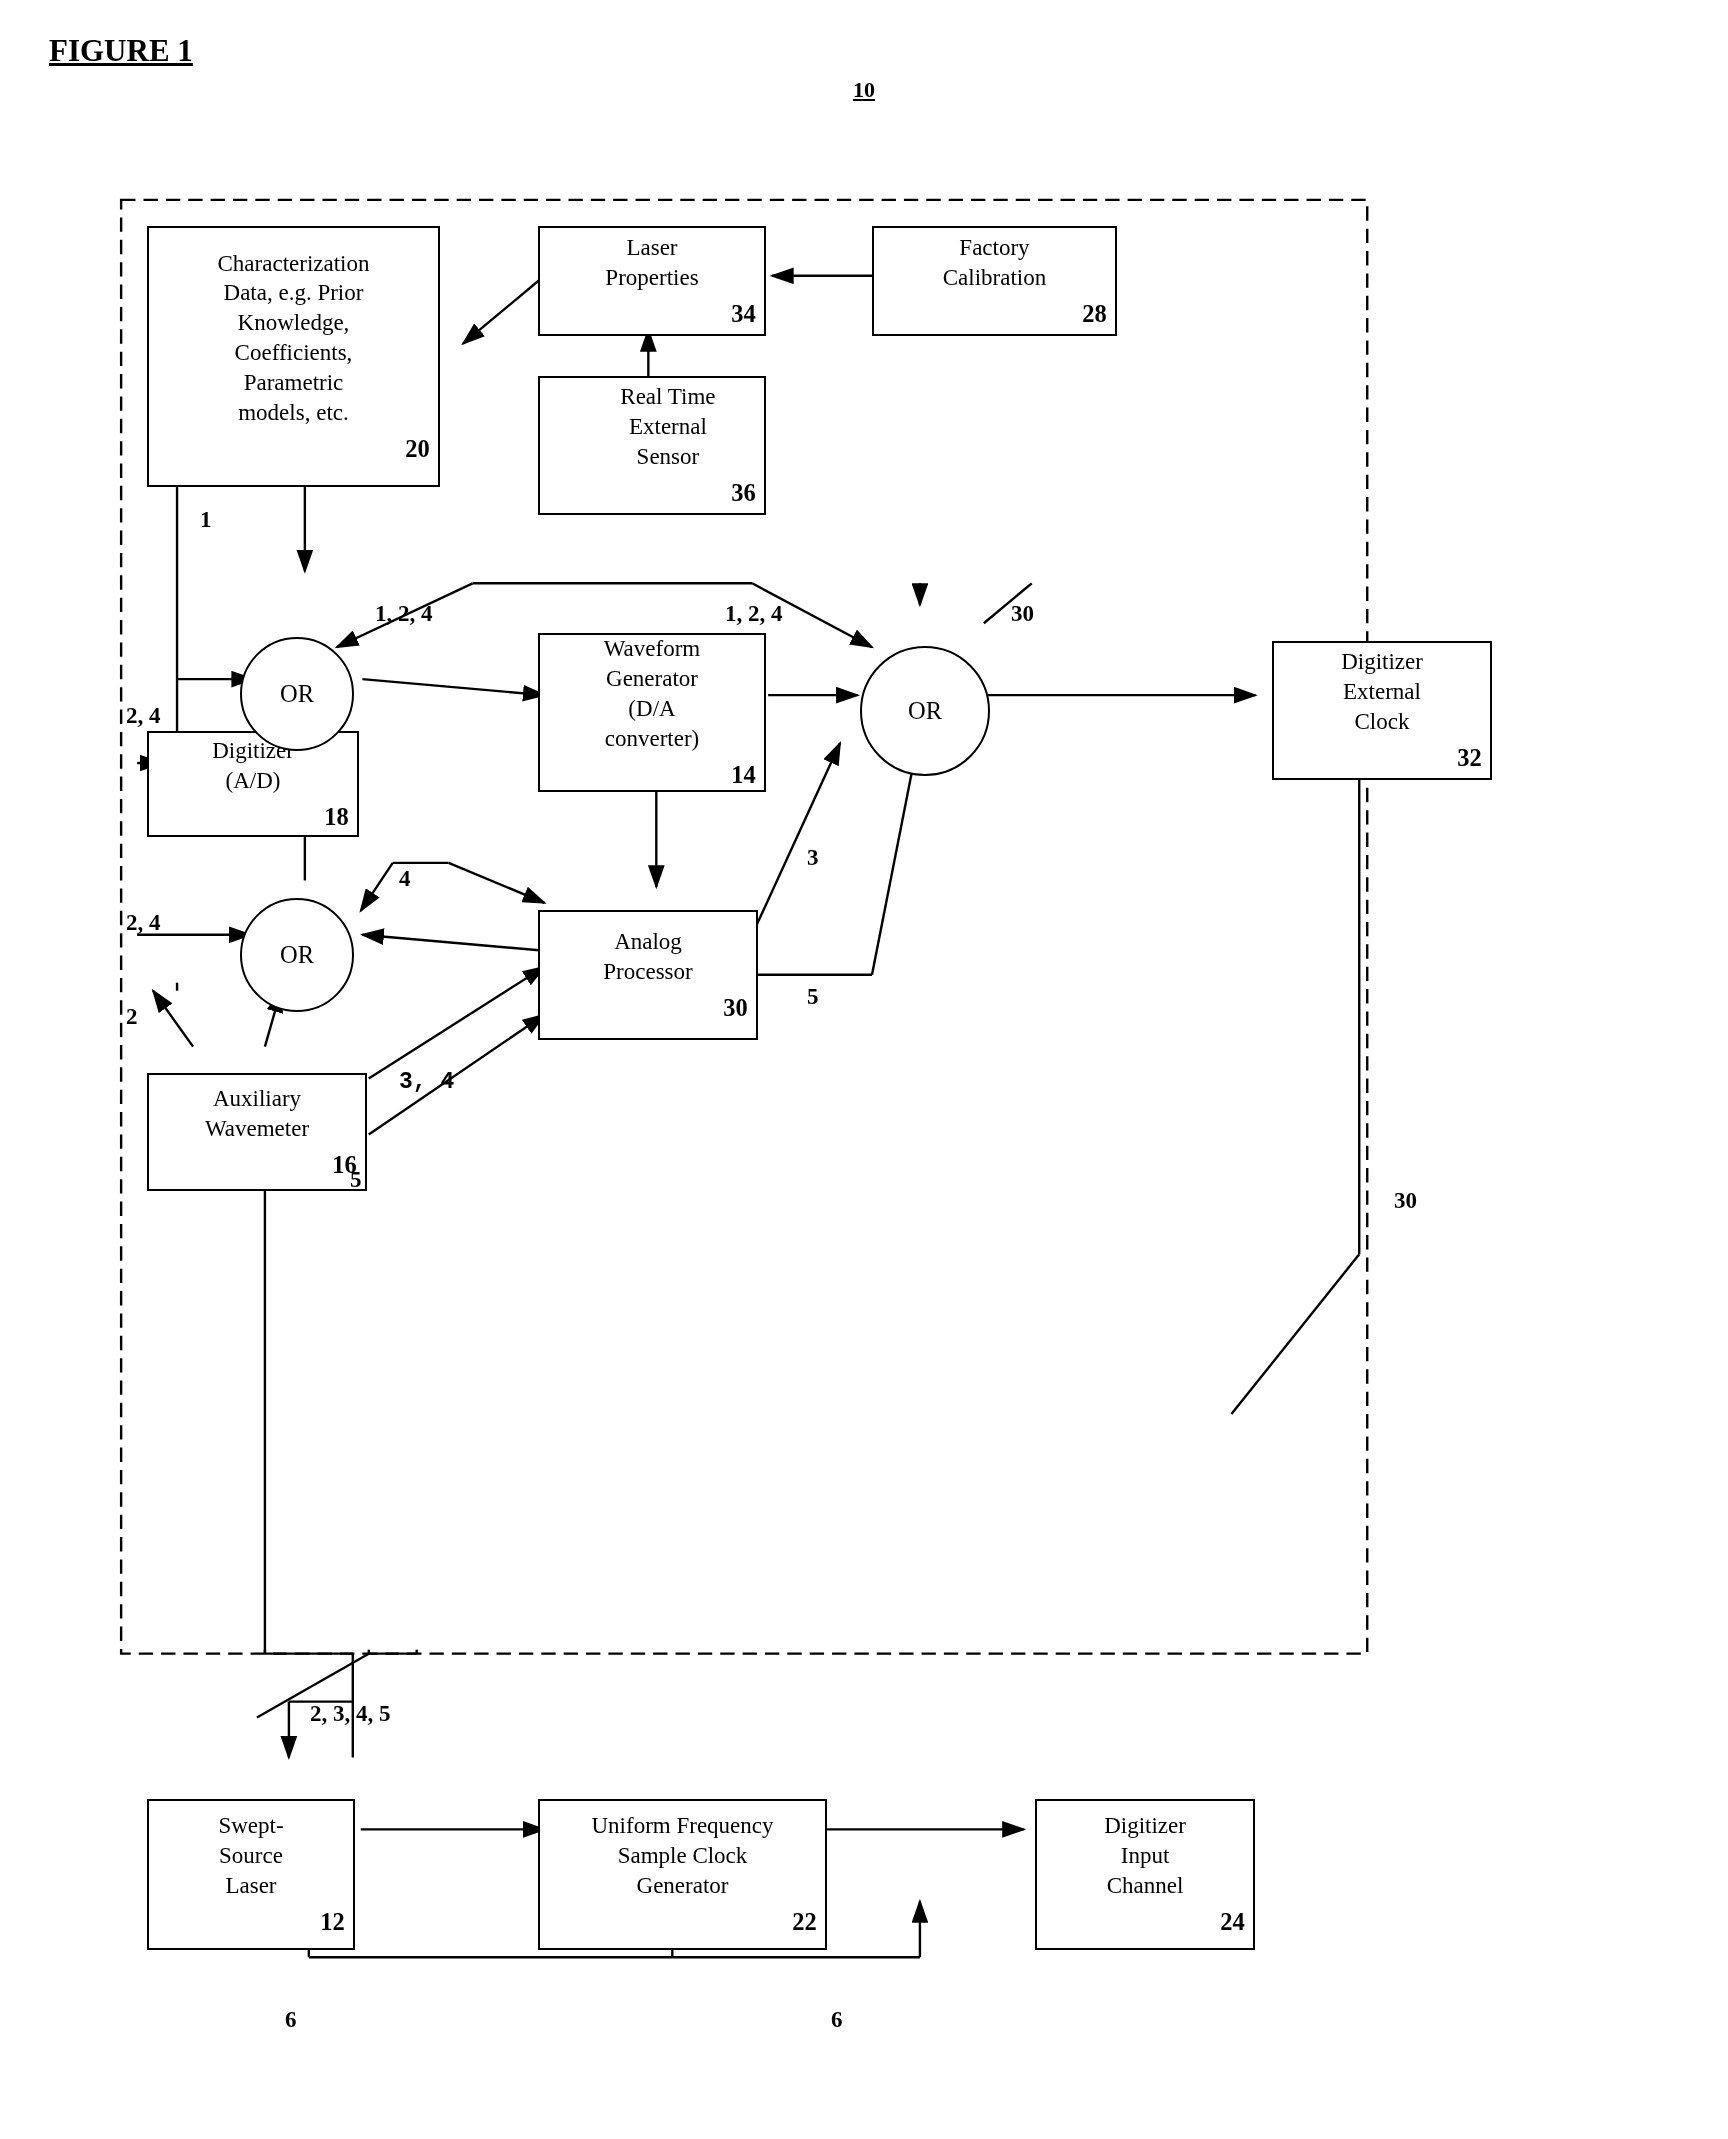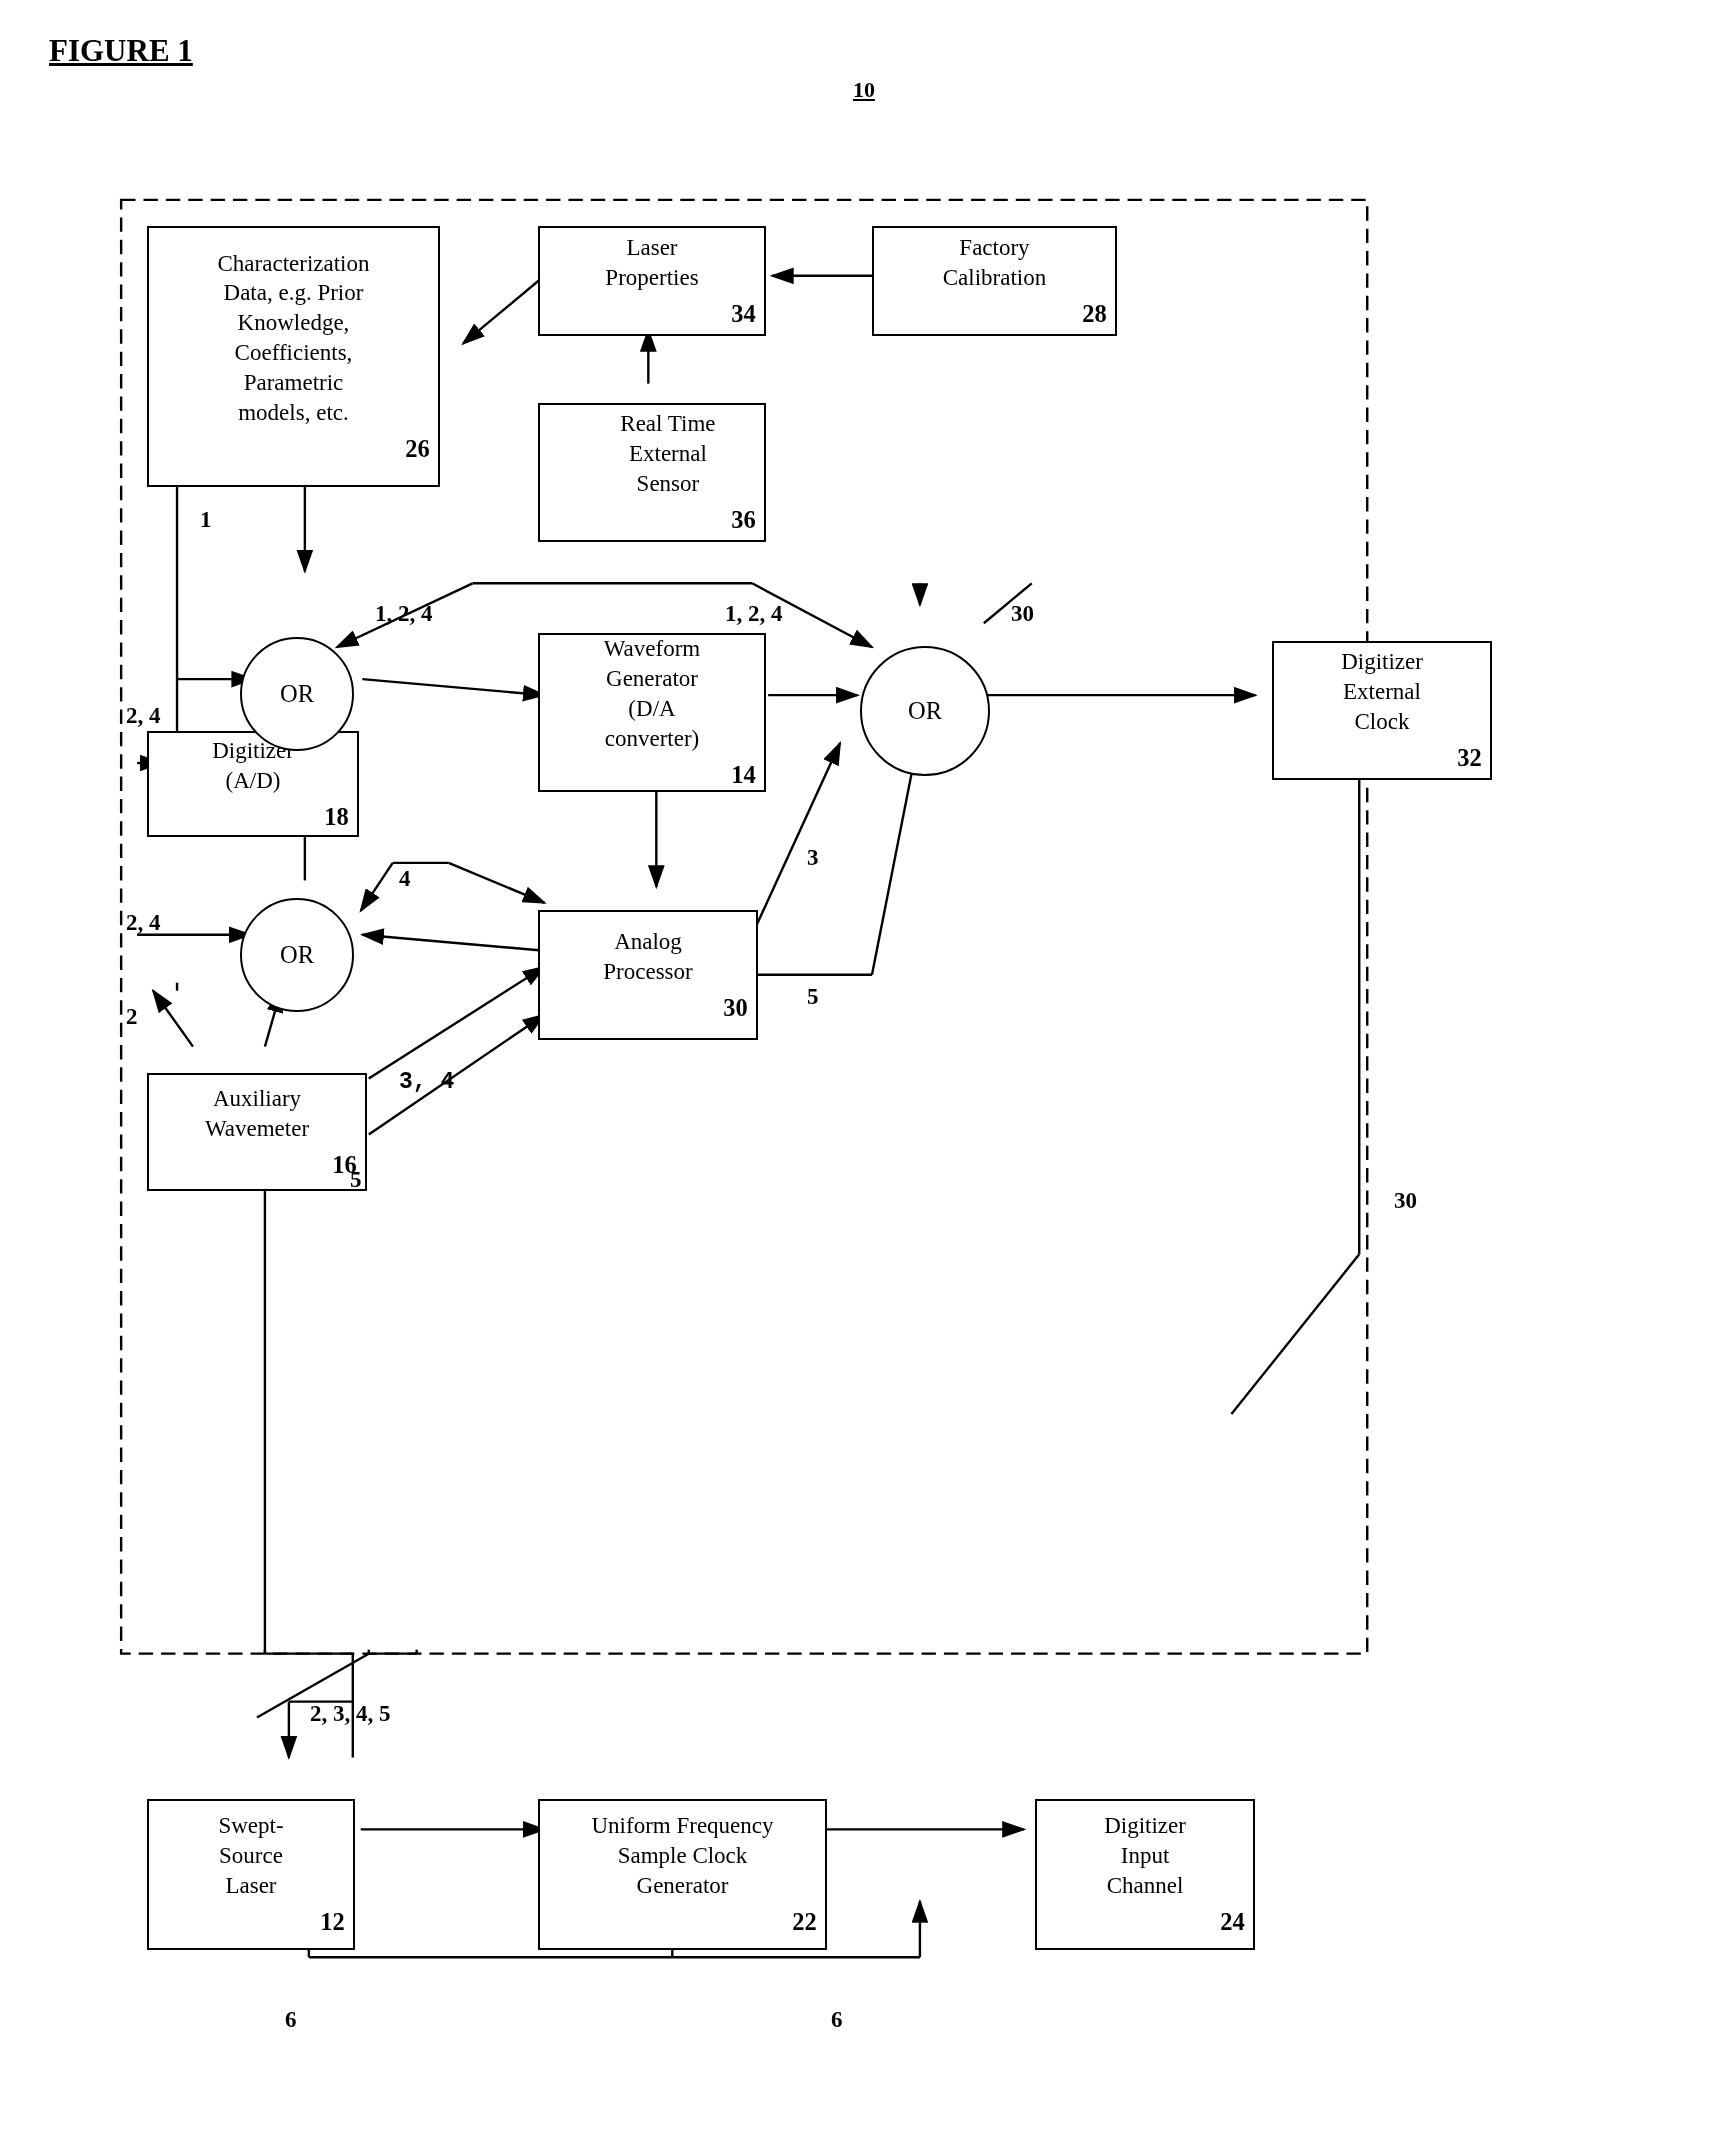--- a/index.html
+++ b/index.html
@@ -202,7 +202,7 @@
     <div class="block-num">28</div>
   </div>
 
-  <div class="block" style="left:481px; top:267px; width:228px; height:139px; font-size:23px;padding-left:40px;">
+  <div class="block" style="left:481px; top:240px; width:228px; height:139px; font-size:23px;padding-left:40px;">
     <div>Real Time<br>External<br>Sensor</div>
     <div class="block-num">36</div>
   </div>

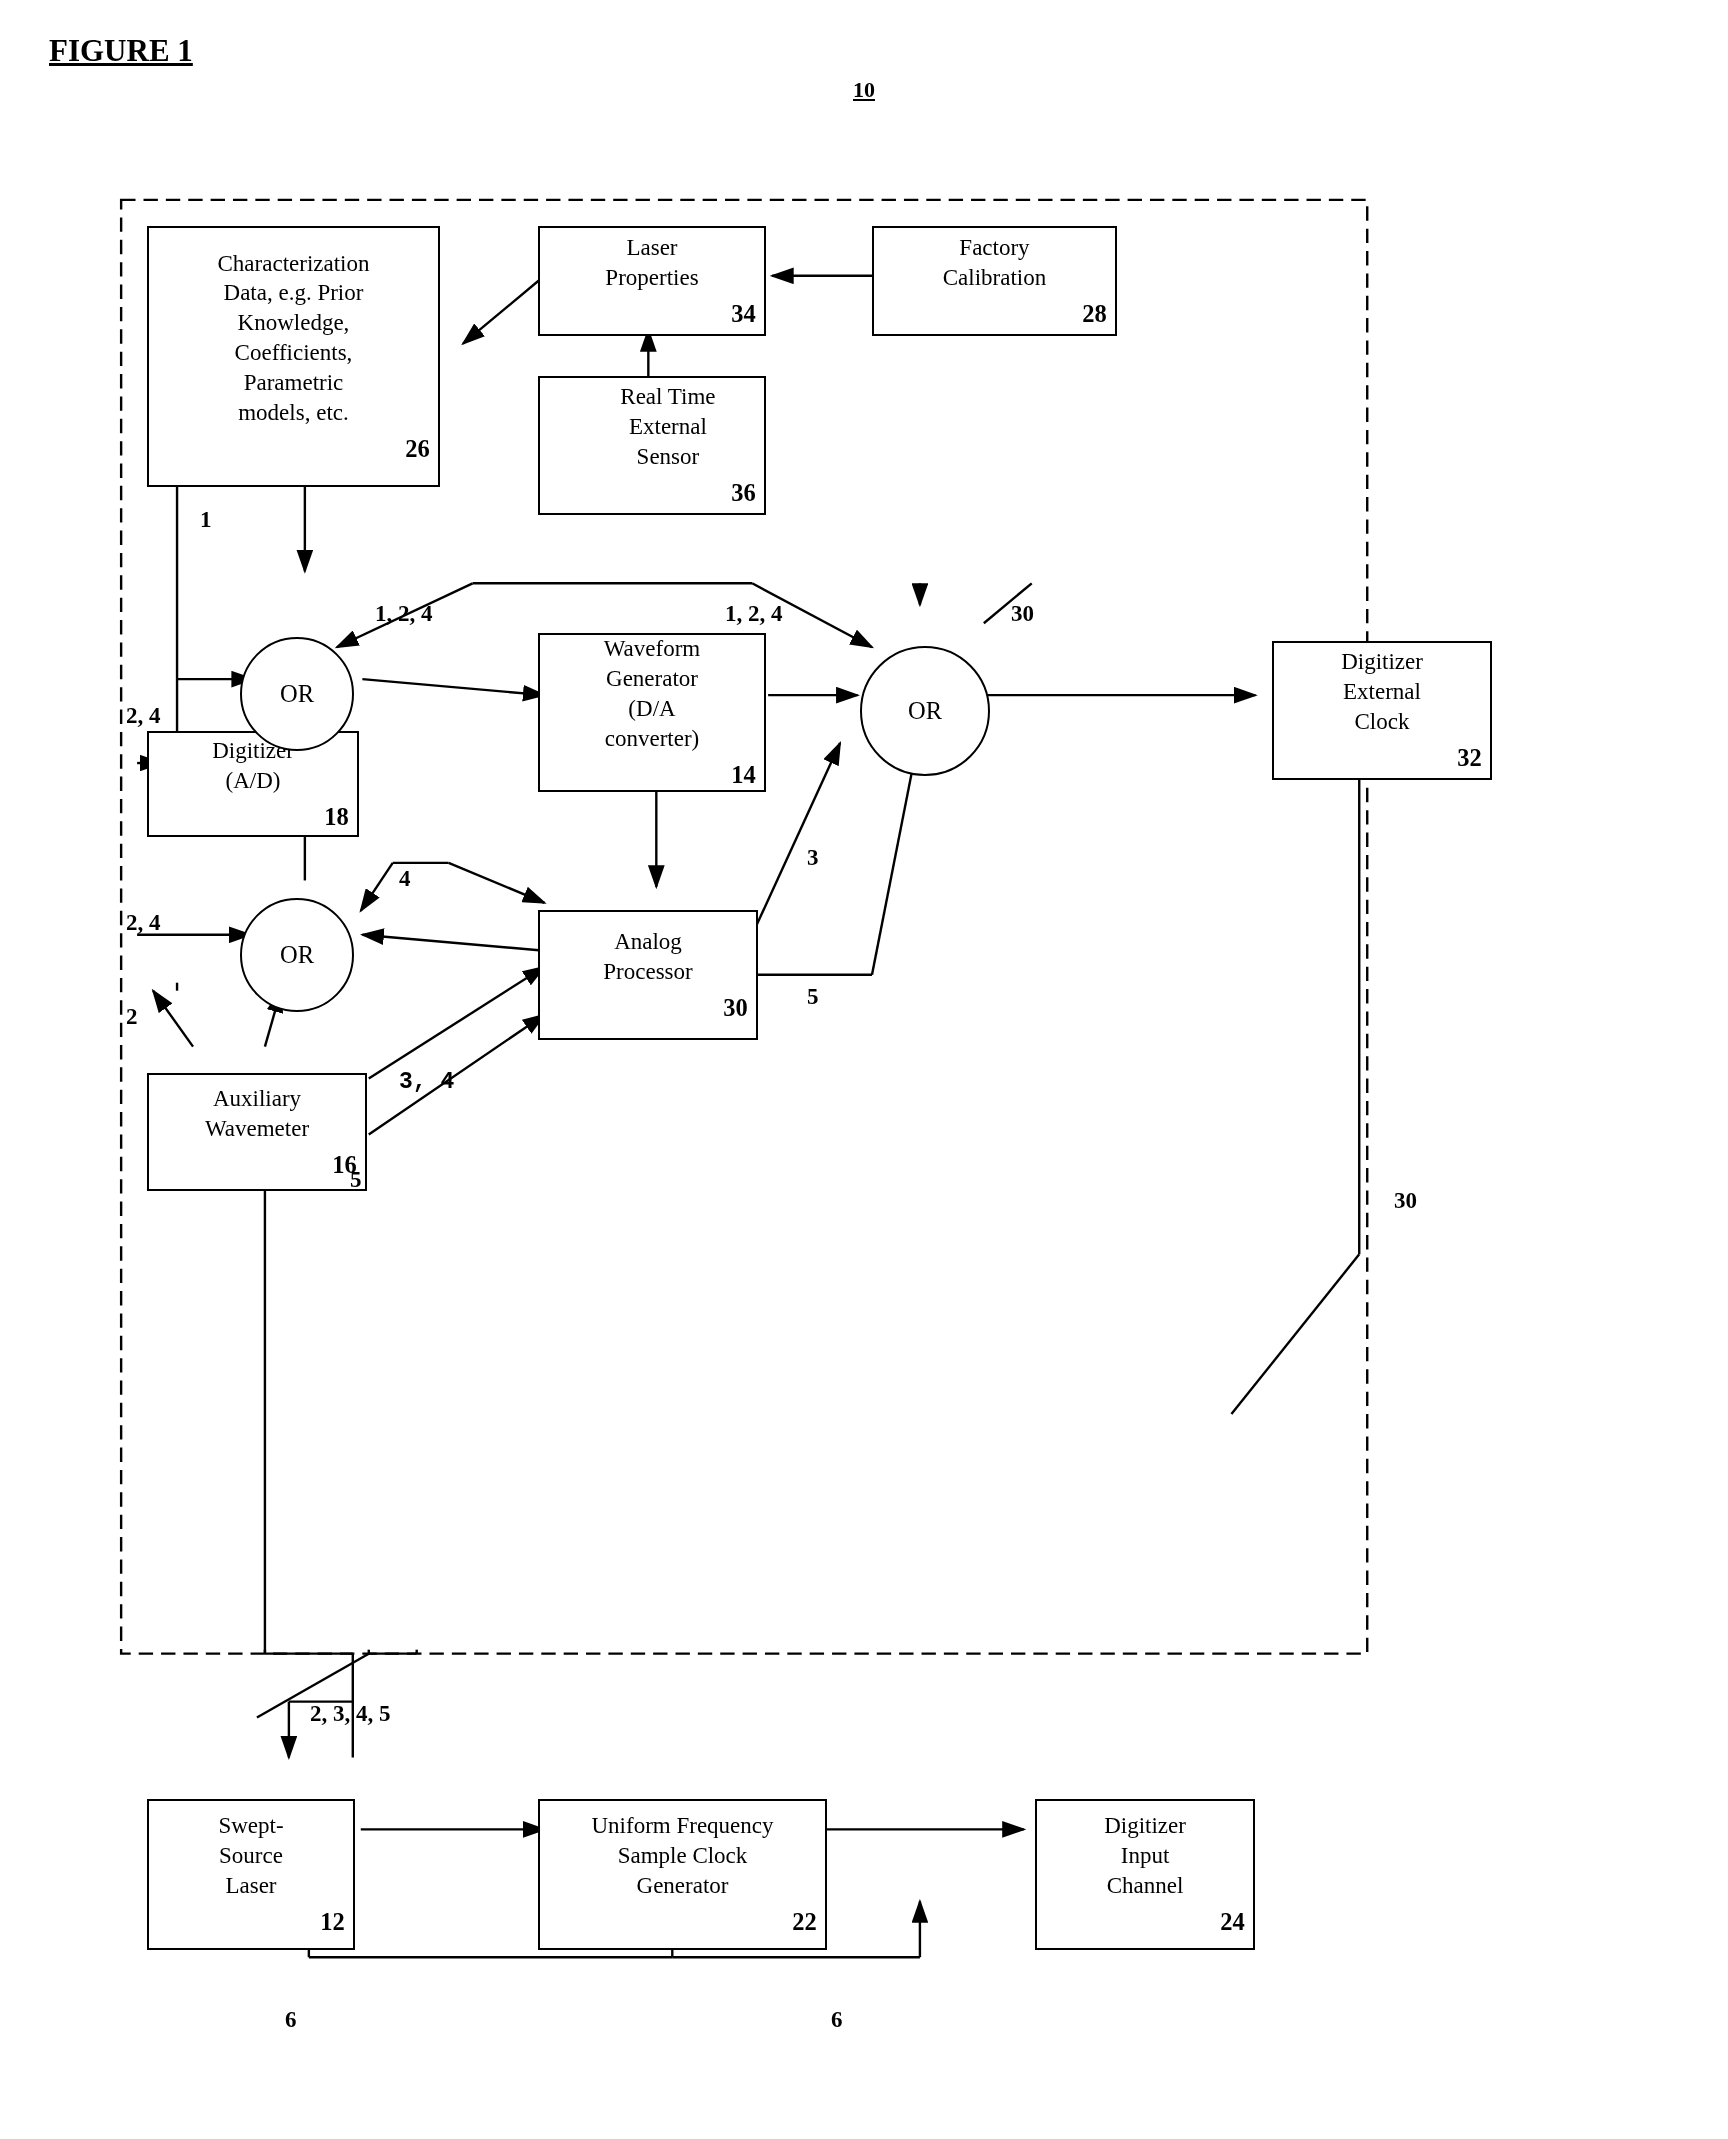--- a/index.html
+++ b/index.html
@@ -189,7 +189,7 @@
 
   <div class="block" style="left:90px; top:90px; width:293px; height:261px; font-size:23px;">
     <div>Characterization<br>Data, e.g. Prior<br>Knowledge,<br>Coefficients,<br>Parametric<br>models, etc.</div>
-    <div class="block-num">26</div>
+    <div class="block-num">20</div>
   </div>
 
   <div class="block" style="left:481px; top:90px; width:228px; height:110px; font-size:23px;">

